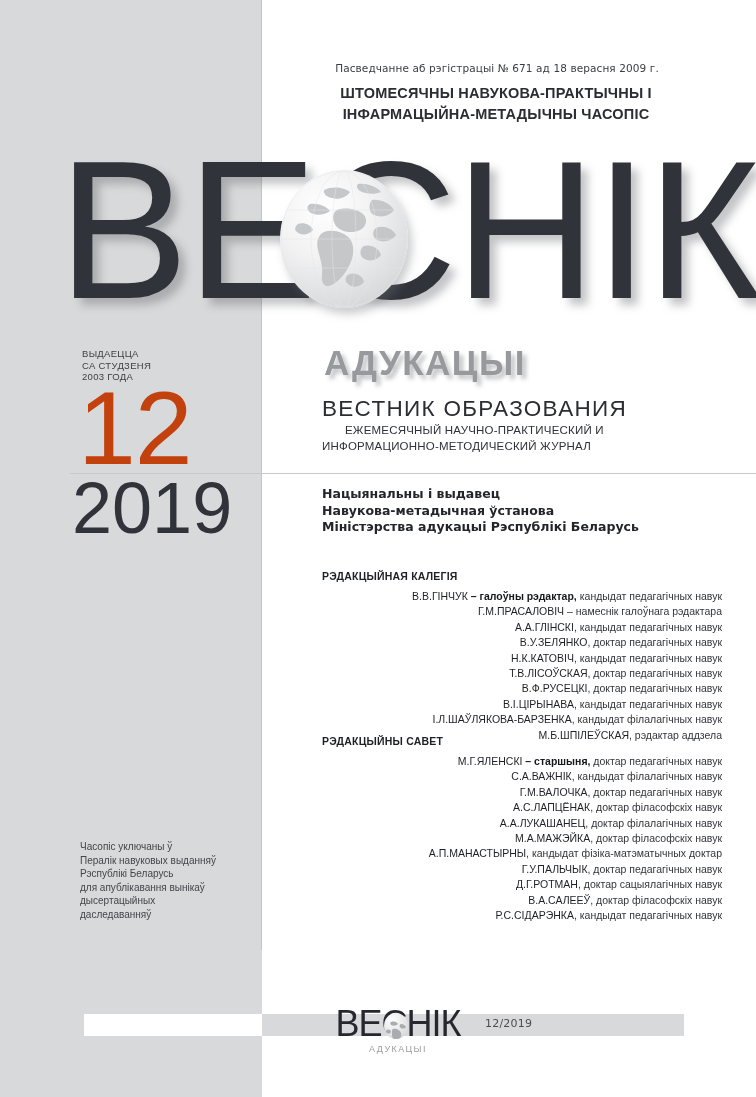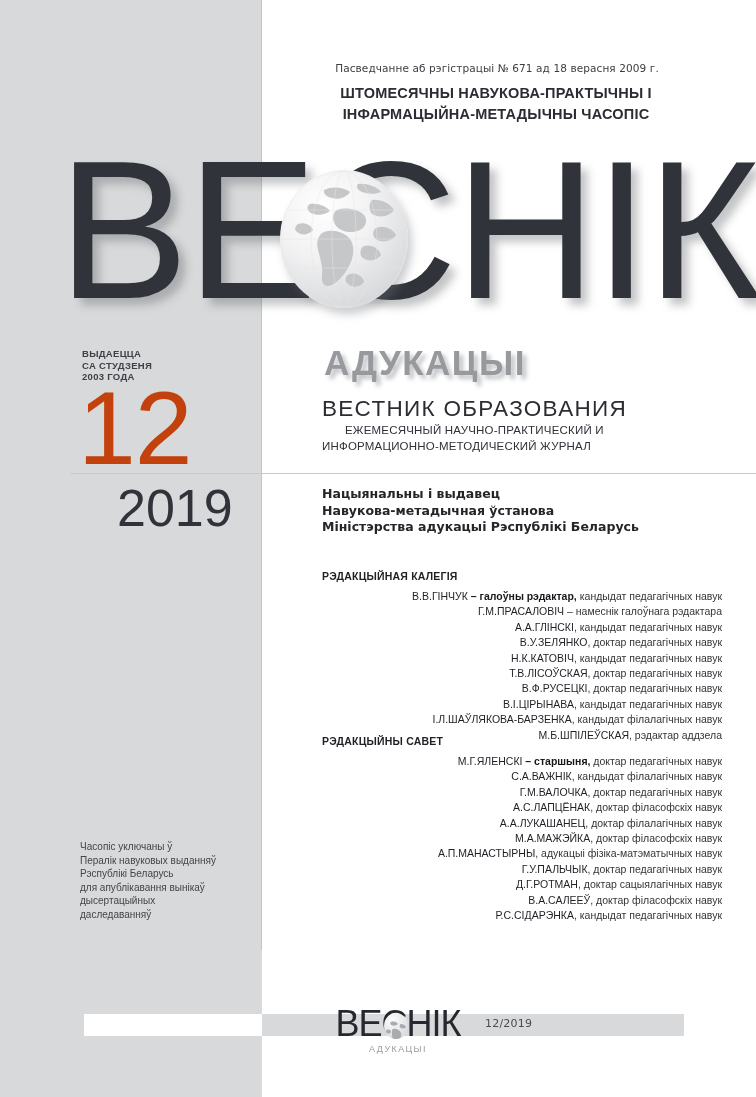--- a/index.html
+++ b/index.html
@@ -124,7 +124,7 @@
     line-height: 11.5px;
     letter-spacing: .3px;
     color: #3e4046;
-    font-weight: bold;
+    font-weight: normal;
   }
   .issue-no {
     position: absolute;

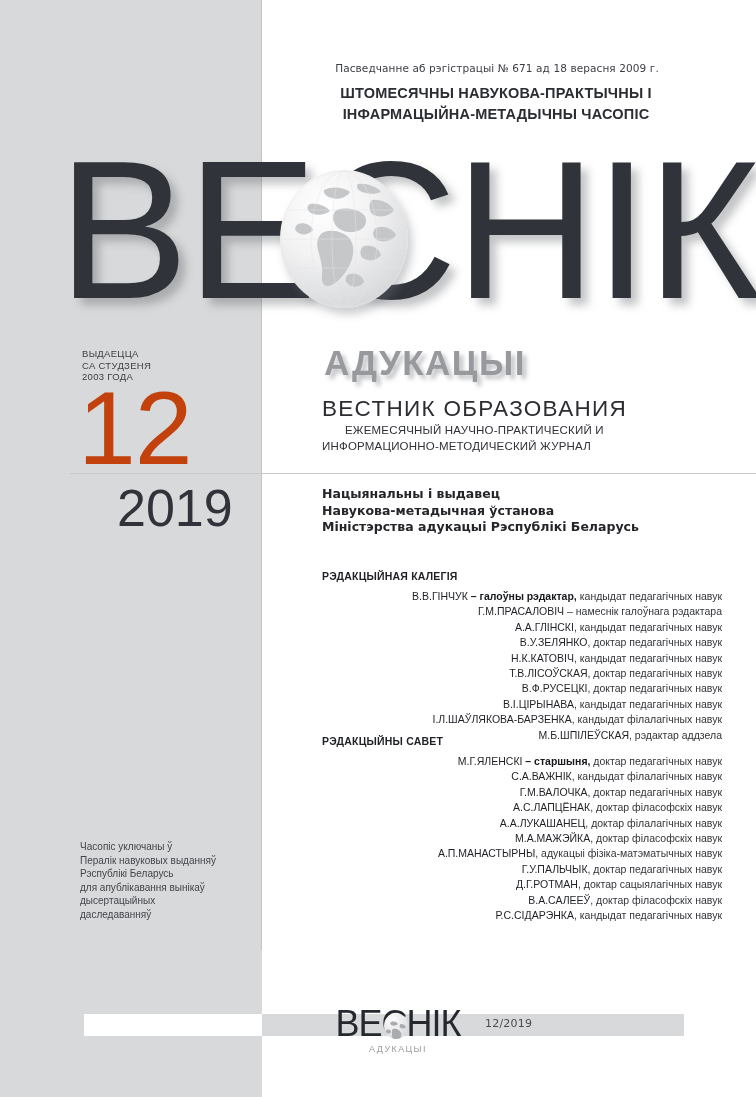--- a/index.html
+++ b/index.html
@@ -141,13 +141,12 @@
     position: absolute;
     left: 72px;
     top: 472px;
-    font-size: 52px;
+    font-size: 72px;
     line-height: 72px;
     font-weight: 300;
     letter-spacing: 0px;
     color: #31333b;
     font-family: "Liberation Sans", sans-serif;
-    margin-left: 45px;
   }
   .incl-note {
     position: absolute;

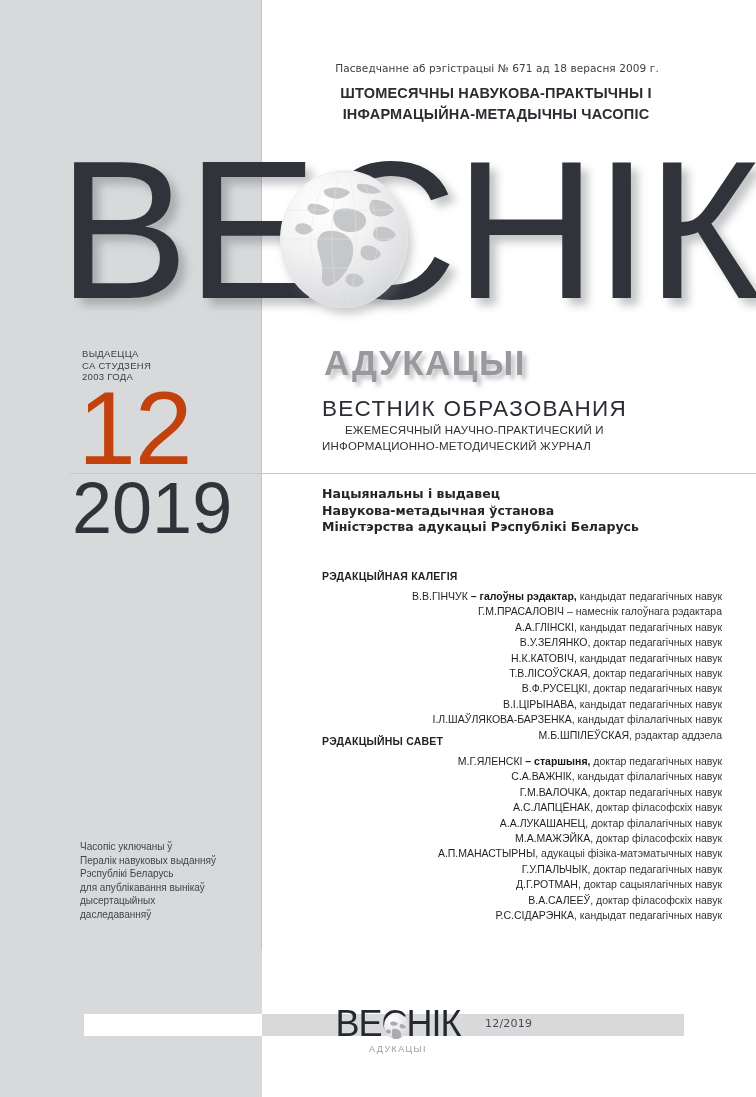--- a/index.html
+++ b/index.html
@@ -379,7 +379,7 @@
         <div class="board-row"><span class="nm">А.С.ЛАПЦЁНАК</span><span>, доктар філасофскіх навук</span></div>
         <div class="board-row"><span class="nm">А.А.ЛУКАШАНЕЦ</span><span>, доктар філалагічных навук</span></div>
         <div class="board-row"><span class="nm">М.А.МАЖЭЙКА</span><span>, доктар філасофскіх навук</span></div>
-        <div class="board-row"><span class="nm">А.П.МАНАСТЫРНЫ</span><span>, адукацыі фізіка-матэматычных навук</span></div>
+        <div class="board-row"><span class="nm">А.П.МАНАСТЫРНЫ</span><span>, кандыдат фізіка-матэматычных доктар</span></div>
         <div class="board-row"><span class="nm">Г.У.ПАЛЬЧЫК</span><span>, доктар педагагічных навук</span></div>
         <div class="board-row"><span class="nm">Д.Г.РОТМАН</span><span>, доктар сацыялагічных навук</span></div>
         <div class="board-row"><span class="nm">В.А.САЛЕЕЎ</span><span>, доктар філасофскіх навук</span></div>

